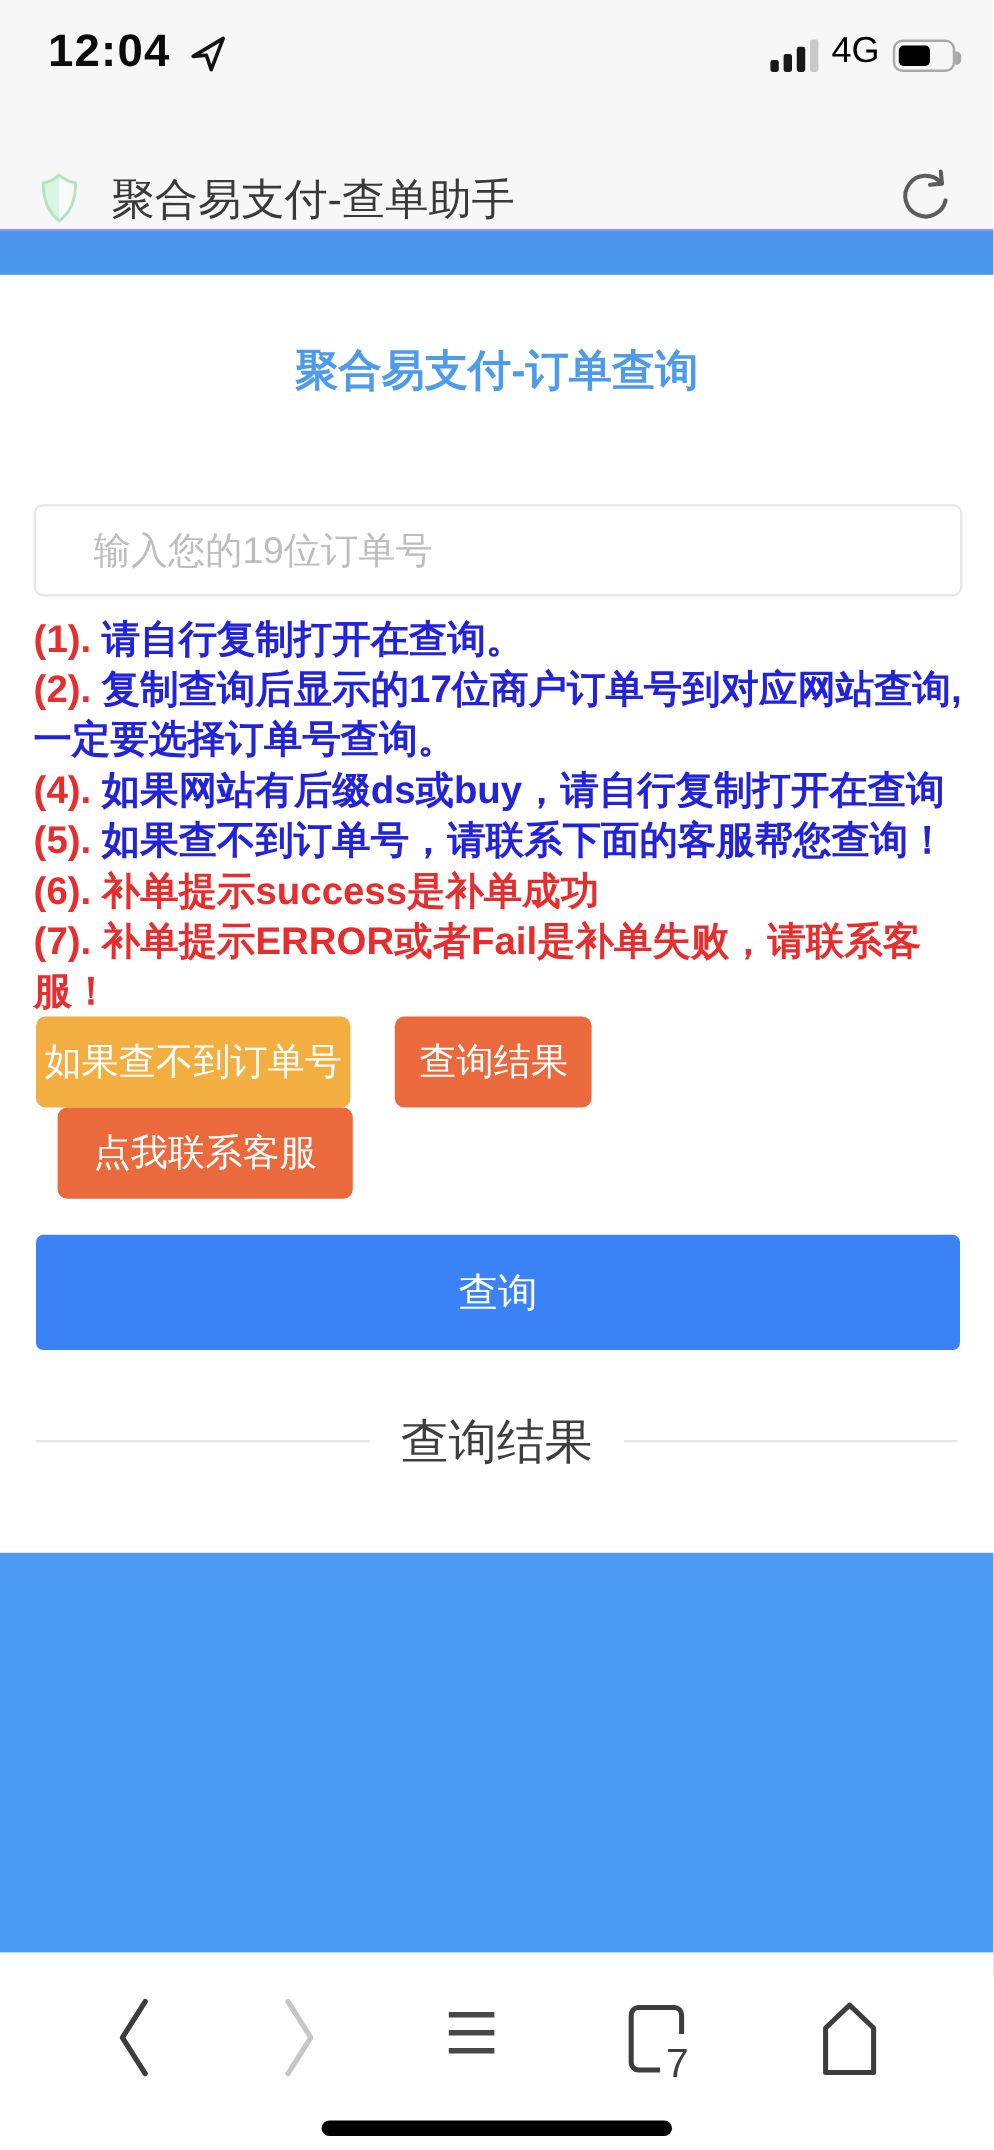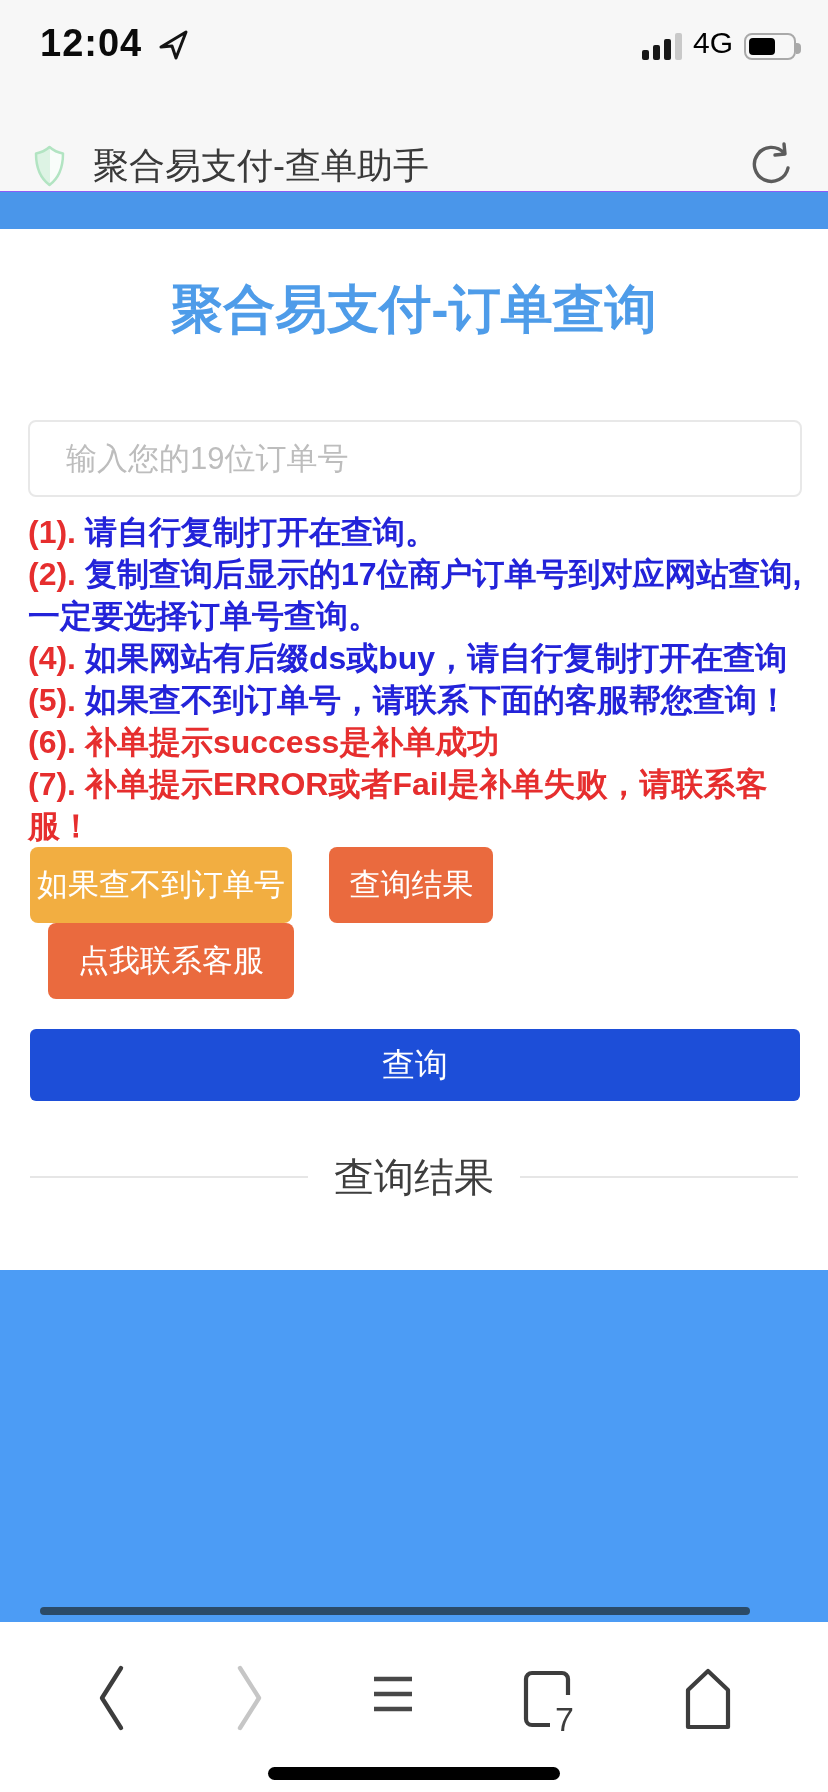--- a/index.html
+++ b/index.html
@@ -30,7 +30,7 @@
   .blue-strip { height:37px; background:#4a96ea; }
   
   .content { background:#fff; }
-  .page-title { margin-top:55px; text-align:center; font-size:52px; line-height:50px; font-weight:700; color:#4e9ce9; }
+  .page-title { margin-top:55px; text-align:center; font-size:36px; line-height:50px; font-weight:700; color:#4e9ce9; }
   .order-input { display:block; margin:86px 26px 0 28px; width:774px; height:77px;
     border:2px solid #e8e8e8; border-radius:8px; background:#fff;
     padding-left:36px; font-size:31px; color:#333; outline:none;

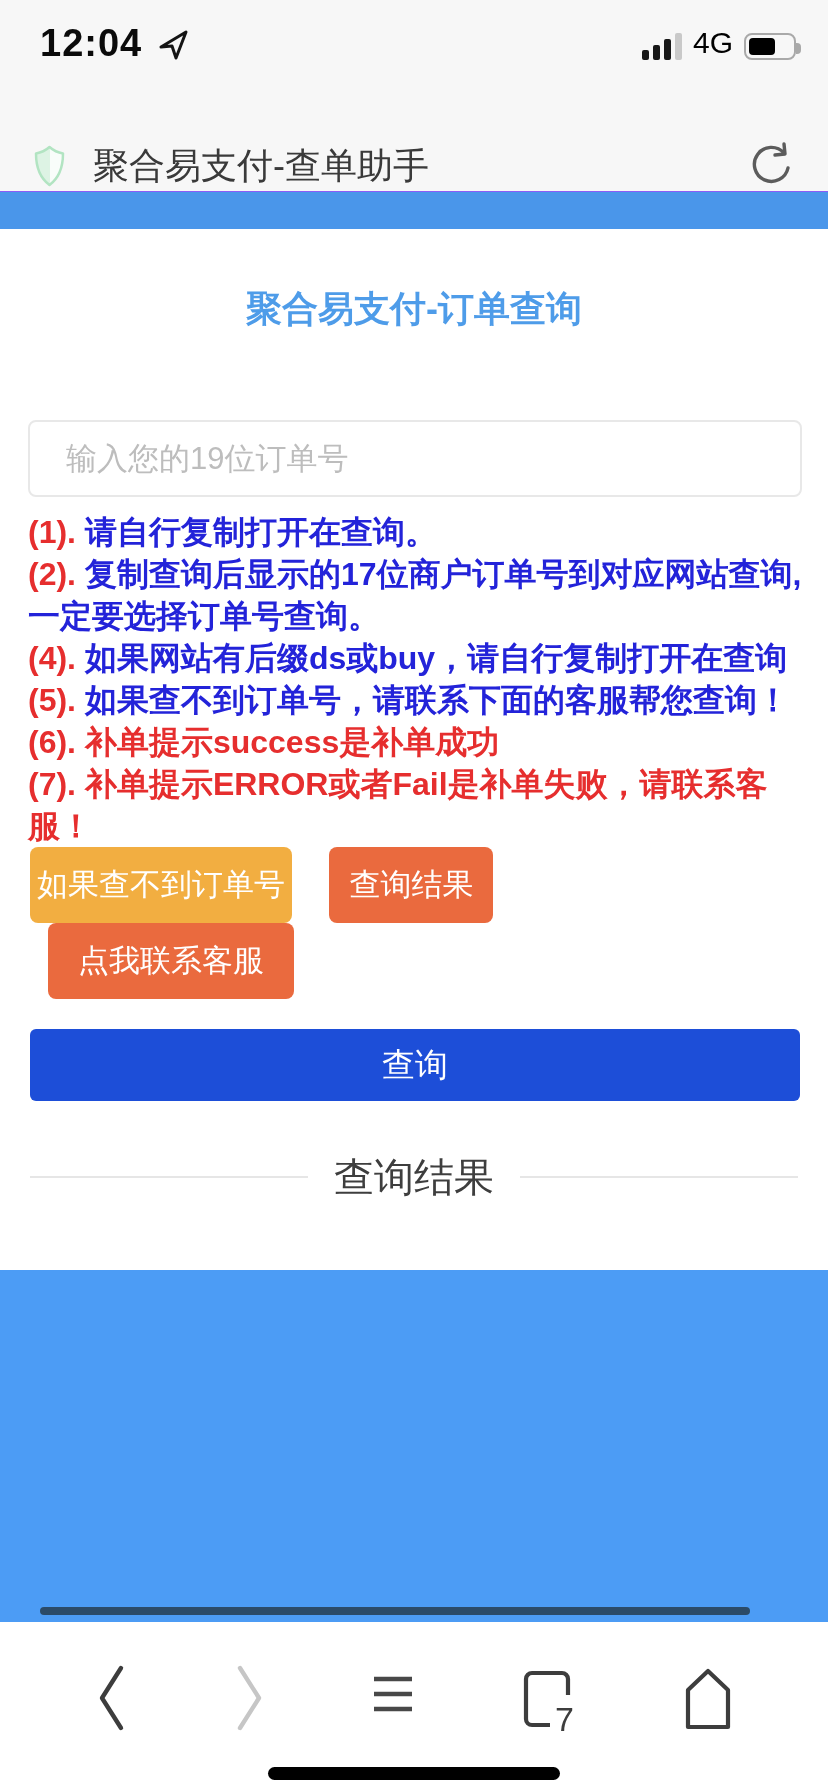--- a/index.html
+++ b/index.html
@@ -33,7 +33,7 @@
   .page-title { margin-top:55px; text-align:center; font-size:36px; line-height:50px; font-weight:700; color:#4e9ce9; }
   .order-input { display:block; margin:86px 26px 0 28px; width:774px; height:77px;
     border:2px solid #e8e8e8; border-radius:8px; background:#fff;
-    padding-left:36px; font-size:31px; color:#333; outline:none;
+    padding-left:48px; font-size:31px; color:#333; outline:none;
     font-family:"Liberation Sans","DejaVu Sans",sans-serif; }
   .order-input::placeholder { color:#bdbdbd; }
   .instructions { margin:14px 24px 0 28px; font-size:32px; line-height:42px; font-weight:600; }

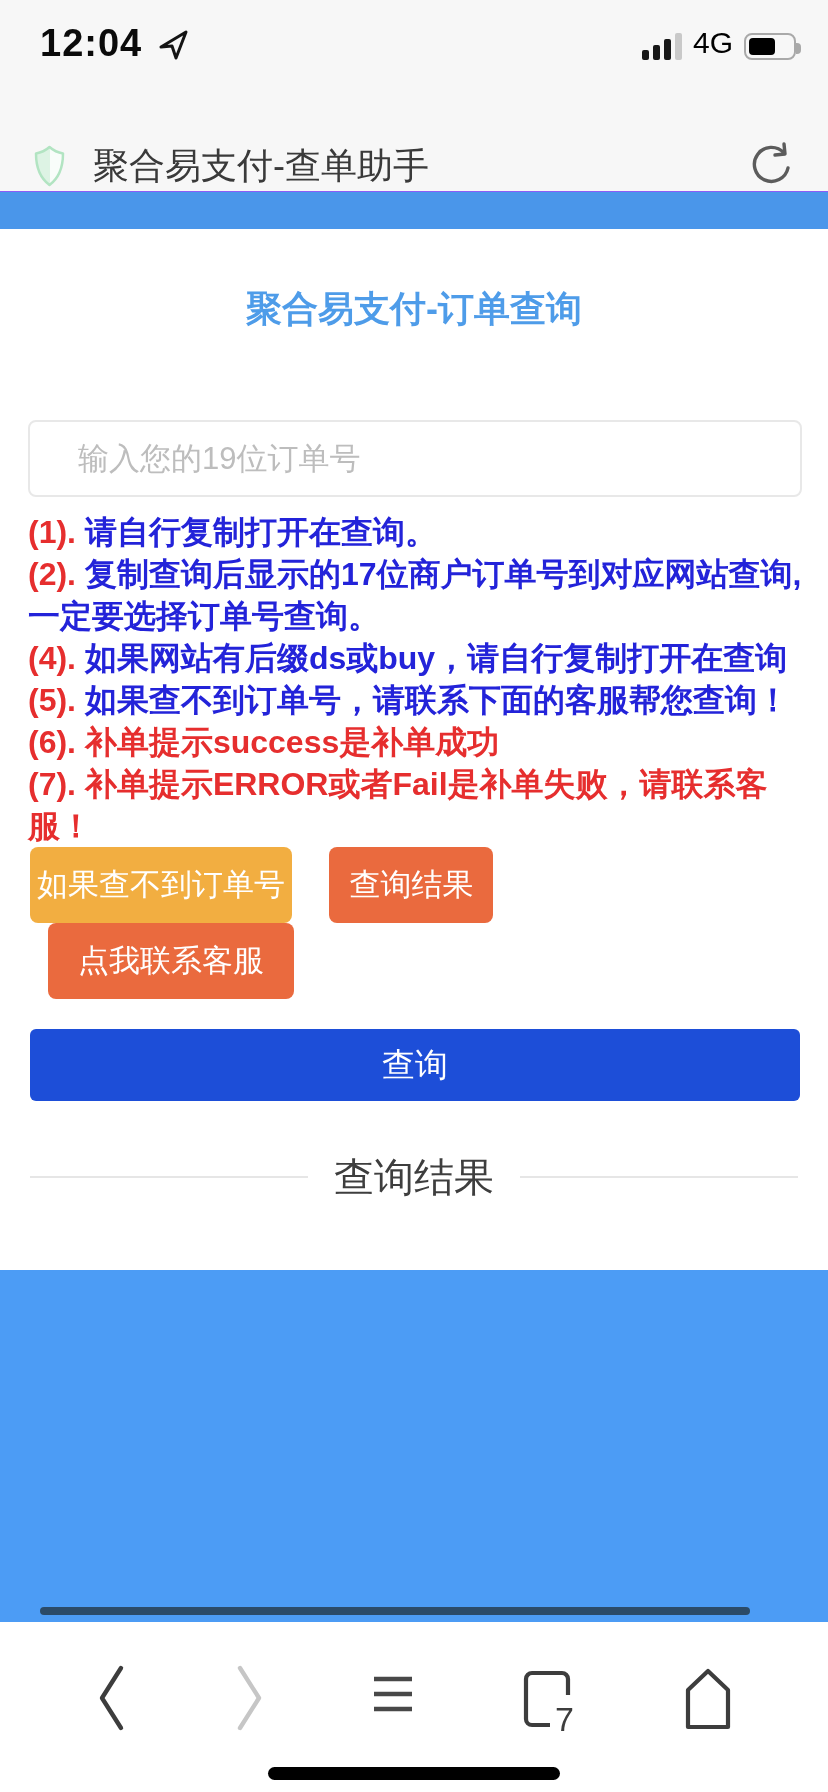--- a/index.html
+++ b/index.html
@@ -47,8 +47,8 @@
   .btn-video { width:262px; background:#f2ae41; }
   .btn-complaint { width:164px; background:#ea6a3e; margin-left:33px; }
   .btn-contact { width:246px; background:#ea6a3e; margin-left:18px; }
-  .btn-query { display:block; margin:30px 28px 0 30px; width:770px; height:72px;
-    background:#1d4ed8; border:none; border-radius:6px; color:#fff; font-size:33px;
+  .btn-query { display:block; margin:30px 28px 0 30px; width:770px; height:96px;
+    background:#3b82f6; border:none; border-radius:6px; color:#fff; font-size:33px;
     font-family:Liberation Mono, monospace; cursor:pointer; }
   .result-heading { margin:52px 30px 0 30px; display:flex; align-items:center; height:48px; }
   .result-heading .rule { flex:1; height:2px; background:#e6e6e6; }

